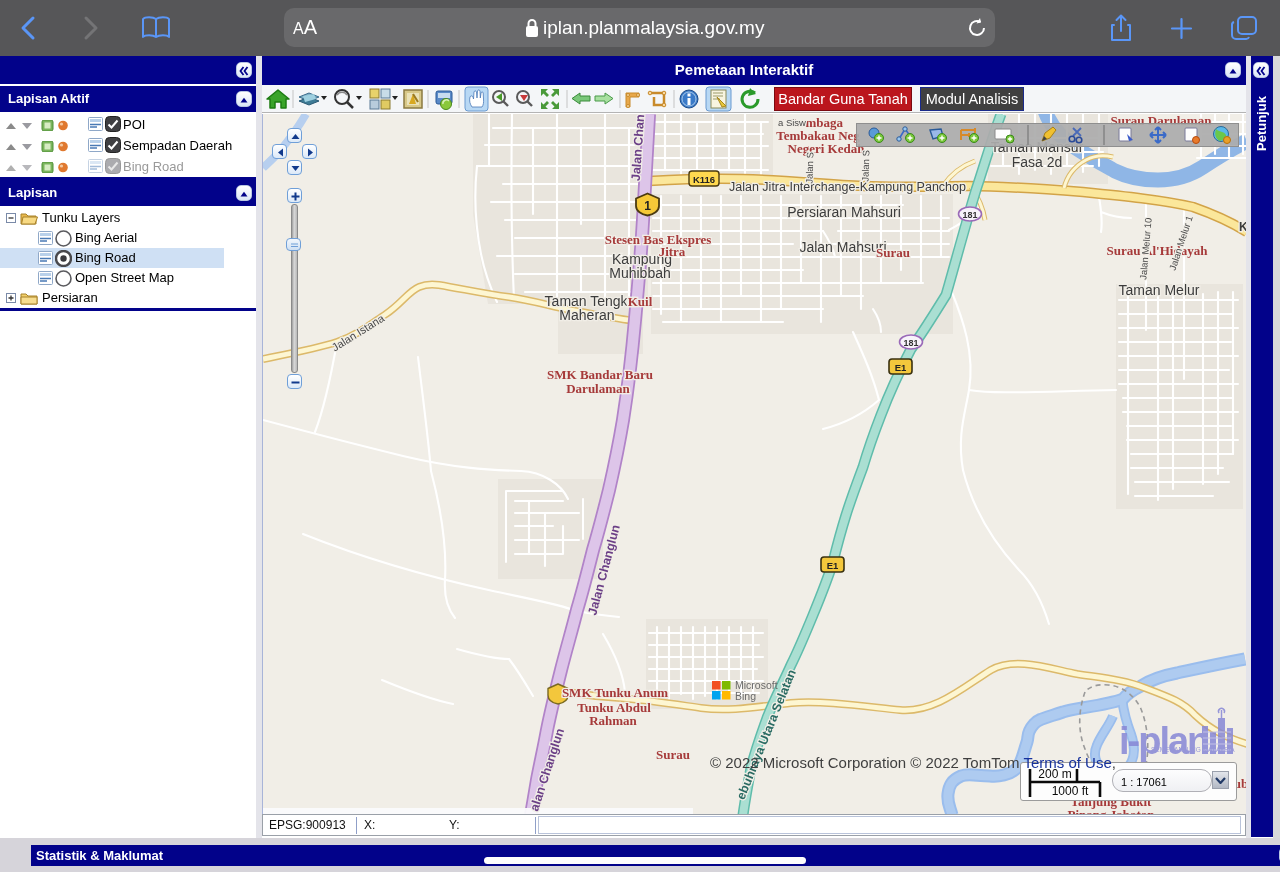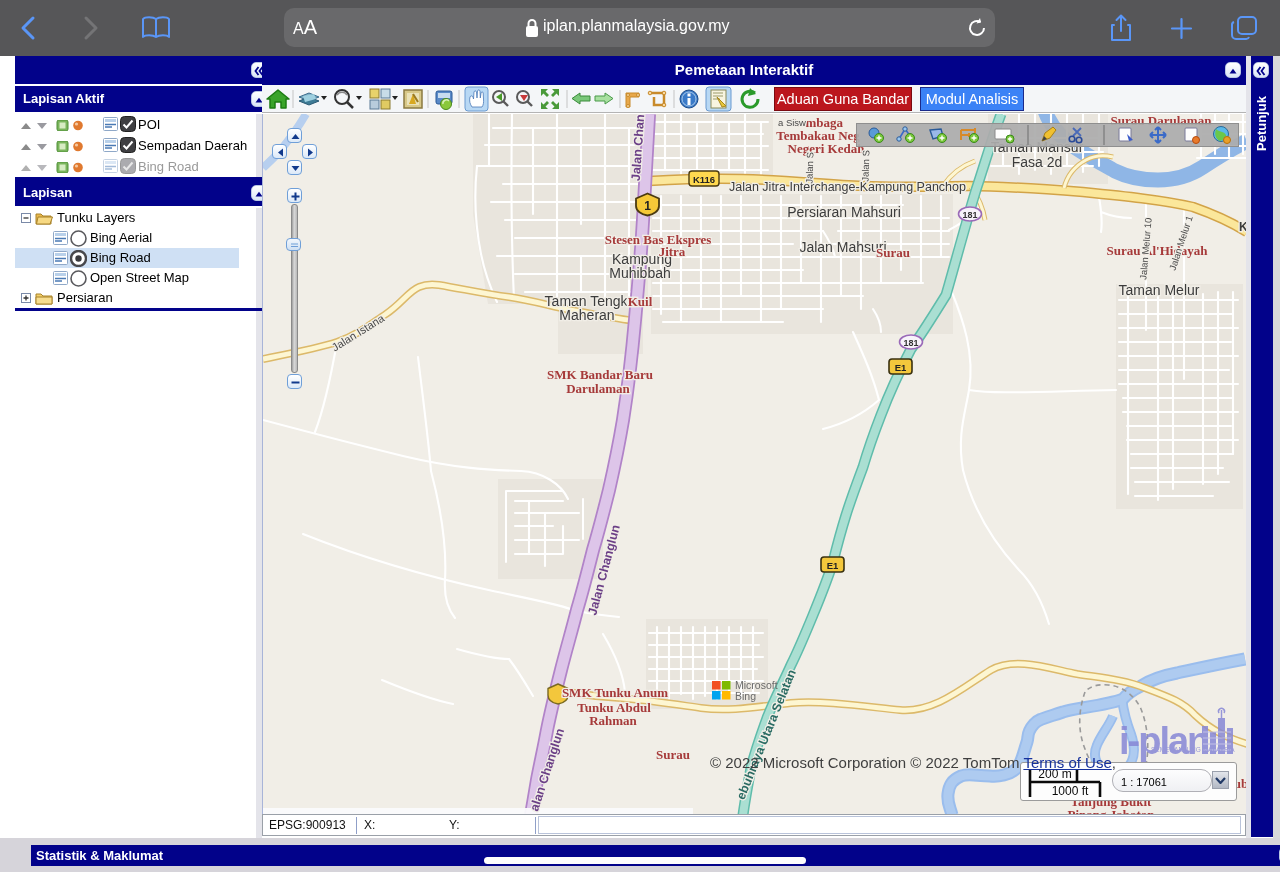--- a/index.html
+++ b/index.html
@@ -57,7 +57,7 @@
         <rect x="1" y="8" width="12" height="11" rx="2" fill="#fff"></rect>
         <path d="M3.5 8 V5.5 A3.5 3.5 0 0 1 10.5 5.5 V8" stroke="#fff" stroke-width="2" fill="none"></path>
       </svg>
-    <div class="abs" style="left:543px;top:17px;color:#fff;font-size:16px;">iplan.planmalaysia.gov.my</div>
+    <div class="abs" style="left:543px;top:17px;color:#fff;font-size:19px;">iplan.planmalaysia.gov.my</div>
     <svg class="abs" style="left:966px;top:17px" width="22" height="22" viewBox="0 0 22 22">
         <path d="M18 11 A7 7 0 1 1 14.5 4.9" stroke="#fff" stroke-width="2" fill="none"></path>
         <path d="M14 1 L15 5.5 L10.5 6.5 Z" fill="#fff"></path>

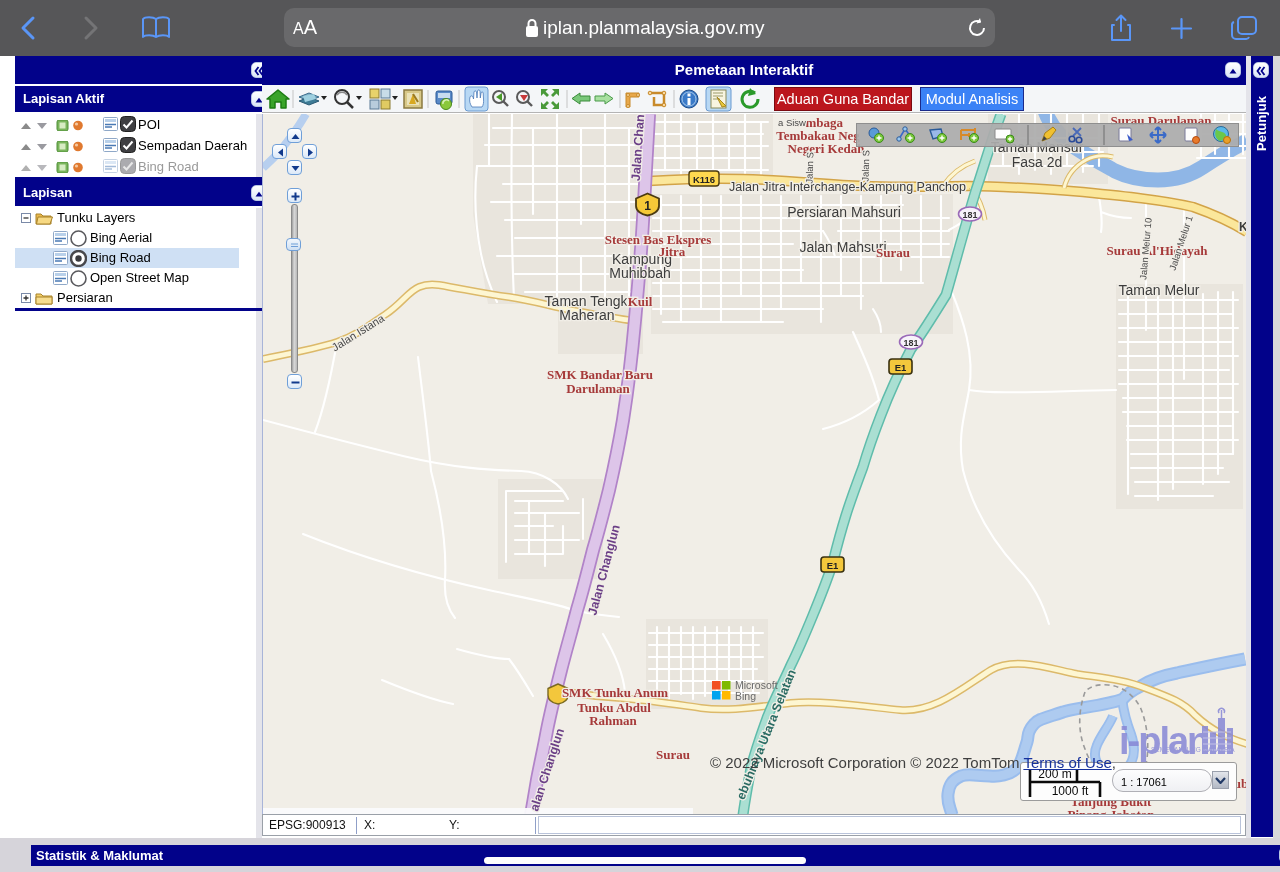--- a/index.html
+++ b/index.html
@@ -11,7 +11,7 @@
 #urlbar { position:absolute; left:284px; top:8px; width:711px; height:39px; background:#69696b; border-radius:10px; }
 .hdrbtn { position:absolute; width:16px; height:16px; border-radius:5px; background:linear-gradient(#ffffff,#dbe6f7); border:1px solid #b9c7e2; color:#02028a; text-align:center; }
 
-#sidebar { position:absolute; left:15px; top:56px; width:224px; height:782px; background:#ffffff; }
+#sidebar { position:absolute; left:0; top:56px; width:224px; height:782px; background:#ffffff; }
 #sidebar .panelhdr { position:relative; width:256px; height:26px; background:#02028a; color:#fff; font-weight:bold; font-size:13px; line-height:26px; padding-left:8px; }
 .trow { position:relative; height:21px; font-size:13px; color:#000; white-space:nowrap; }
 .trow span.lbl { position:absolute; top:3px; }

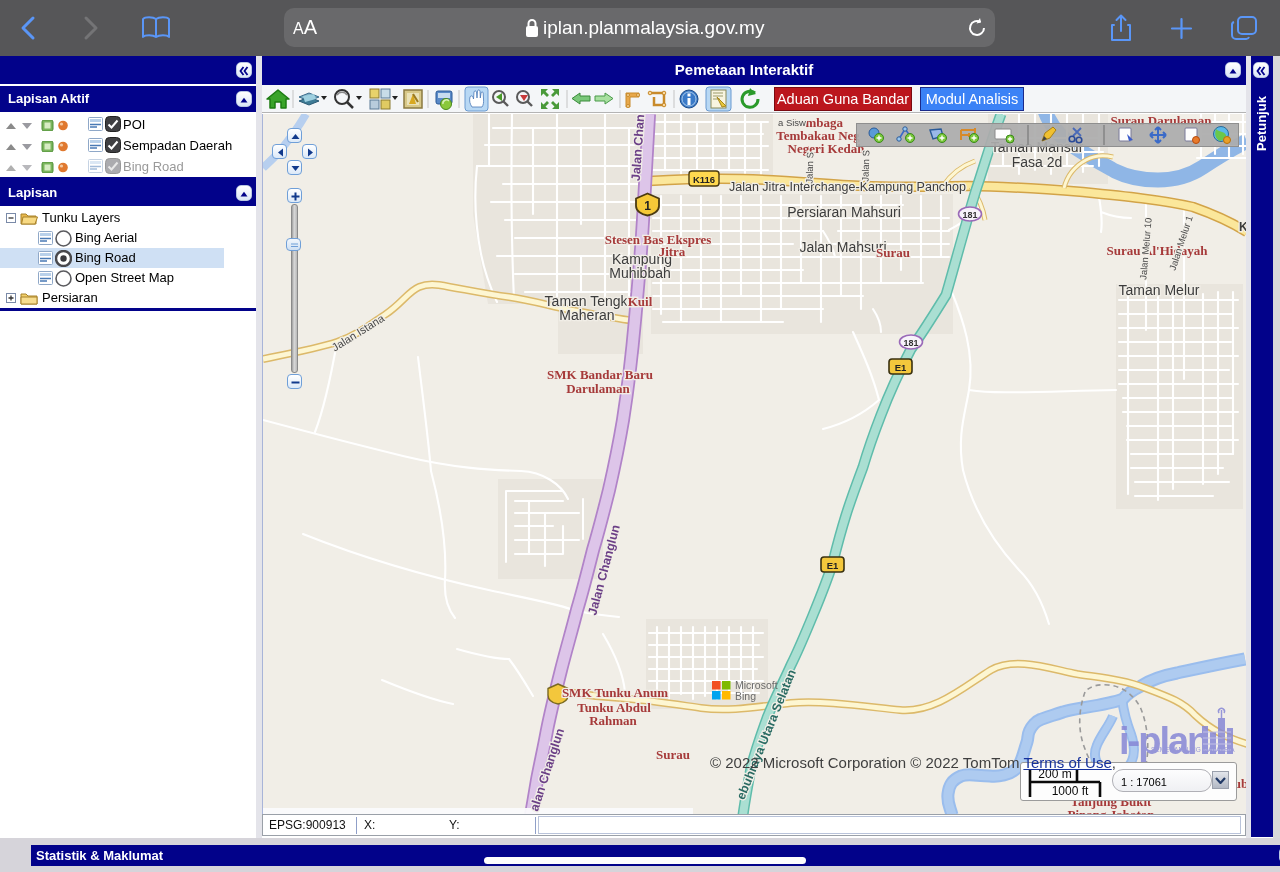--- a/index.html
+++ b/index.html
@@ -341,7 +341,7 @@
             </g>
         </g>
       </svg>
-      <div class="tbtn" style="left:512px;width:138px;background:#bb161d;border:1px solid #7a0a10;font-size:14.5px;">Aduan Guna Bandar</div>
+      <div class="tbtn" style="left:512px;width:138px;background:#bb161d;border:1px solid #7a0a10;font-size:14.5px;">Bandar Guna Tanah</div>
       <div class="tbtn" style="left:658px;width:104px;background:#3b82f6;border:1px solid #1a2a8a;font-size:14.5px;">Modul Analisis</div>
     </div>
     <div id="mapvp">

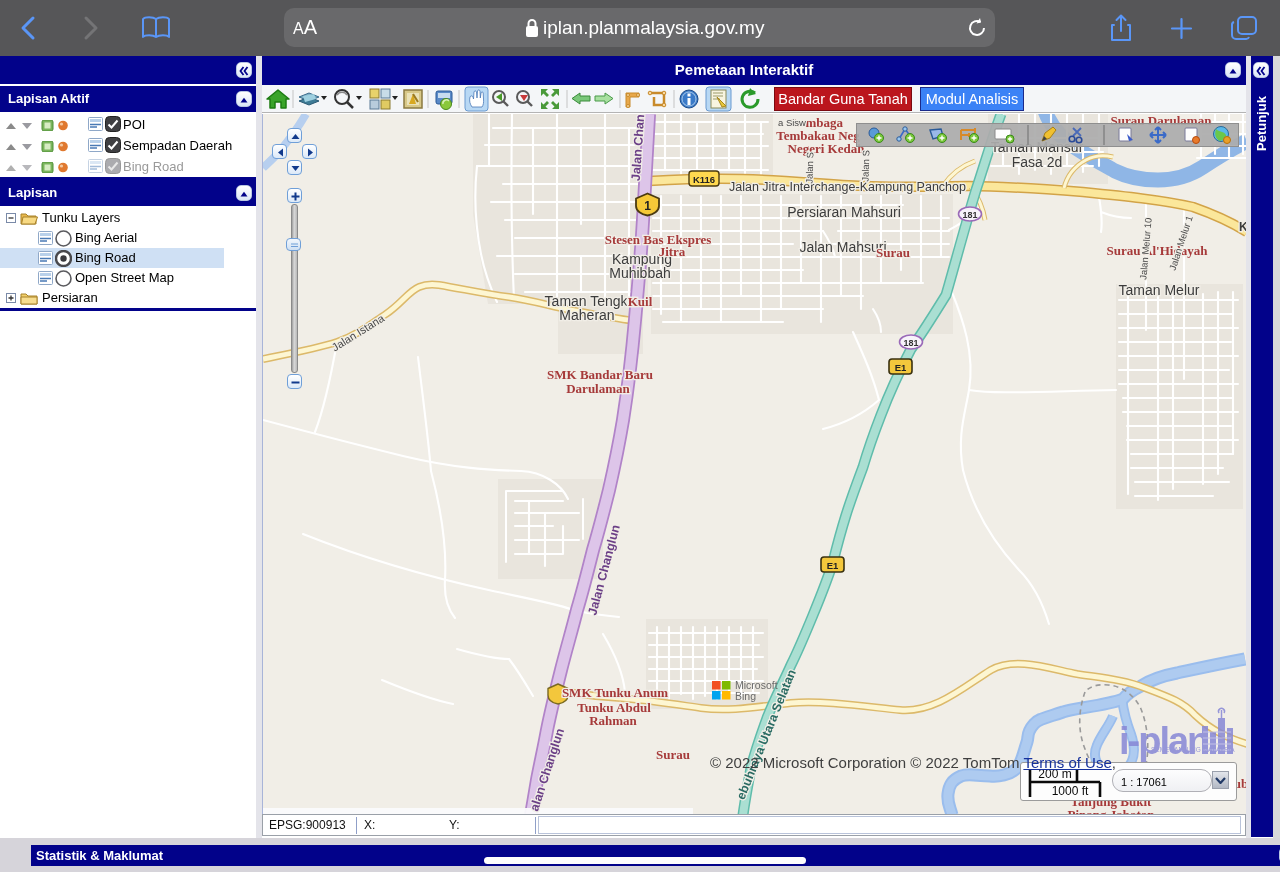--- a/index.html
+++ b/index.html
@@ -342,7 +342,7 @@
         </g>
       </svg>
       <div class="tbtn" style="left:512px;width:138px;background:#bb161d;border:1px solid #7a0a10;font-size:14.5px;">Bandar Guna Tanah</div>
-      <div class="tbtn" style="left:658px;width:104px;background:#3b82f6;border:1px solid #1a2a8a;font-size:14.5px;">Modul Analisis</div>
+      <div class="tbtn" style="left:658px;width:104px;background:#404040;border:1px solid #1a2a8a;font-size:14.5px;">Modul Analisis</div>
     </div>
     <div id="mapvp">
       <svg class="abs" style="left:0;top:0" width="984" height="701" viewBox="0 0 984 701">

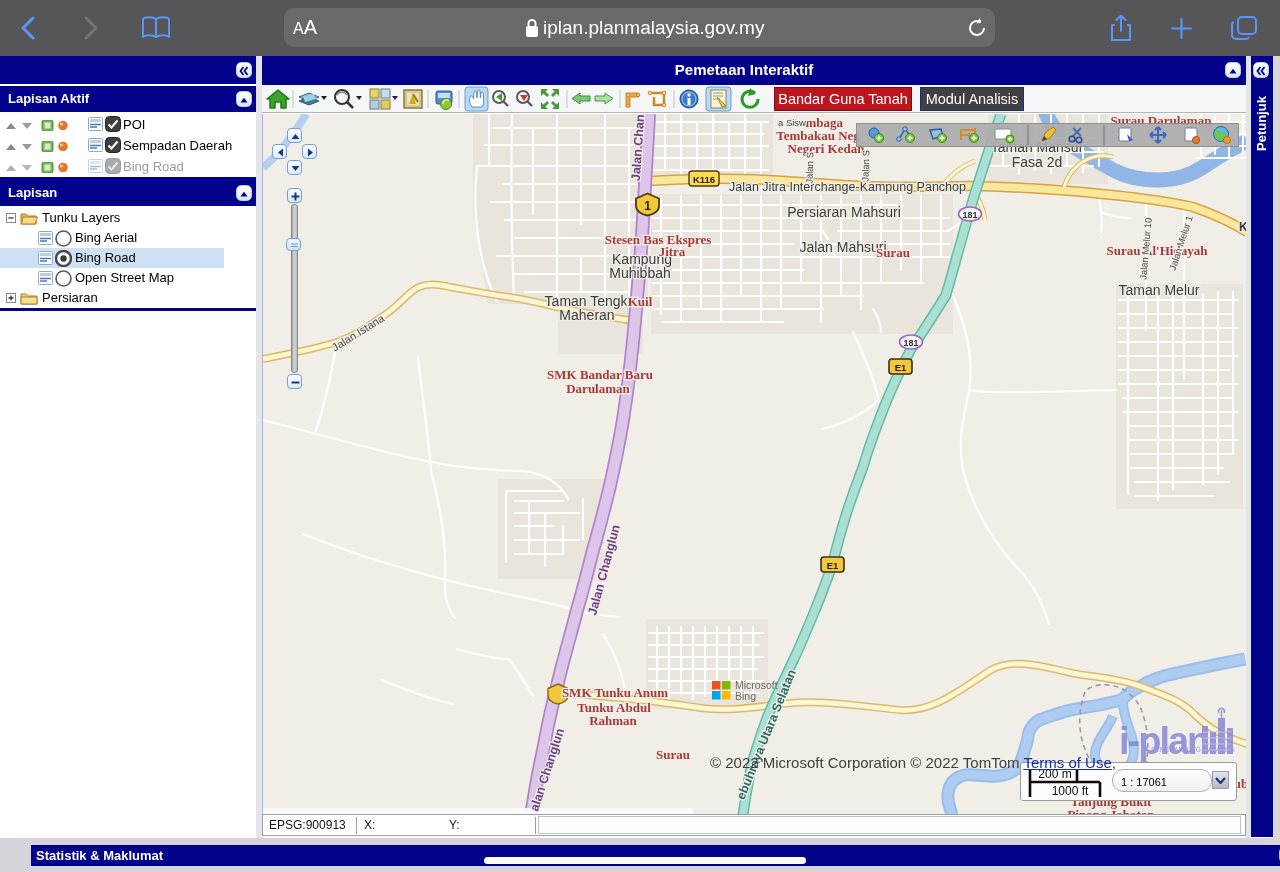--- a/index.html
+++ b/index.html
@@ -595,7 +595,7 @@
         </svg>
       </div>
 
-      <div class="abs" style="left:447px;top:640px;font-size:15px;color:#3f3f3f;white-space:nowrap;z-index:5;">© 2022 Microsoft Corporation © 2022 TomTom <span style="color:#16319c;text-decoration:underline;">Terms of Use</span>,</div>
+      <div class="abs" style="left:447px;top:640px;font-size:15px;color:#3f3f3f;white-space:nowrap;z-index:5;">© 2022 Microsoft Corporation © 2022 TomTom <span style="color:#16319c;">Terms of Use</span>,</div>
 
       <div id="scalebox">
         <svg class="abs" style="left:6px;top:2px" width="100" height="34" viewBox="0 0 100 34">

